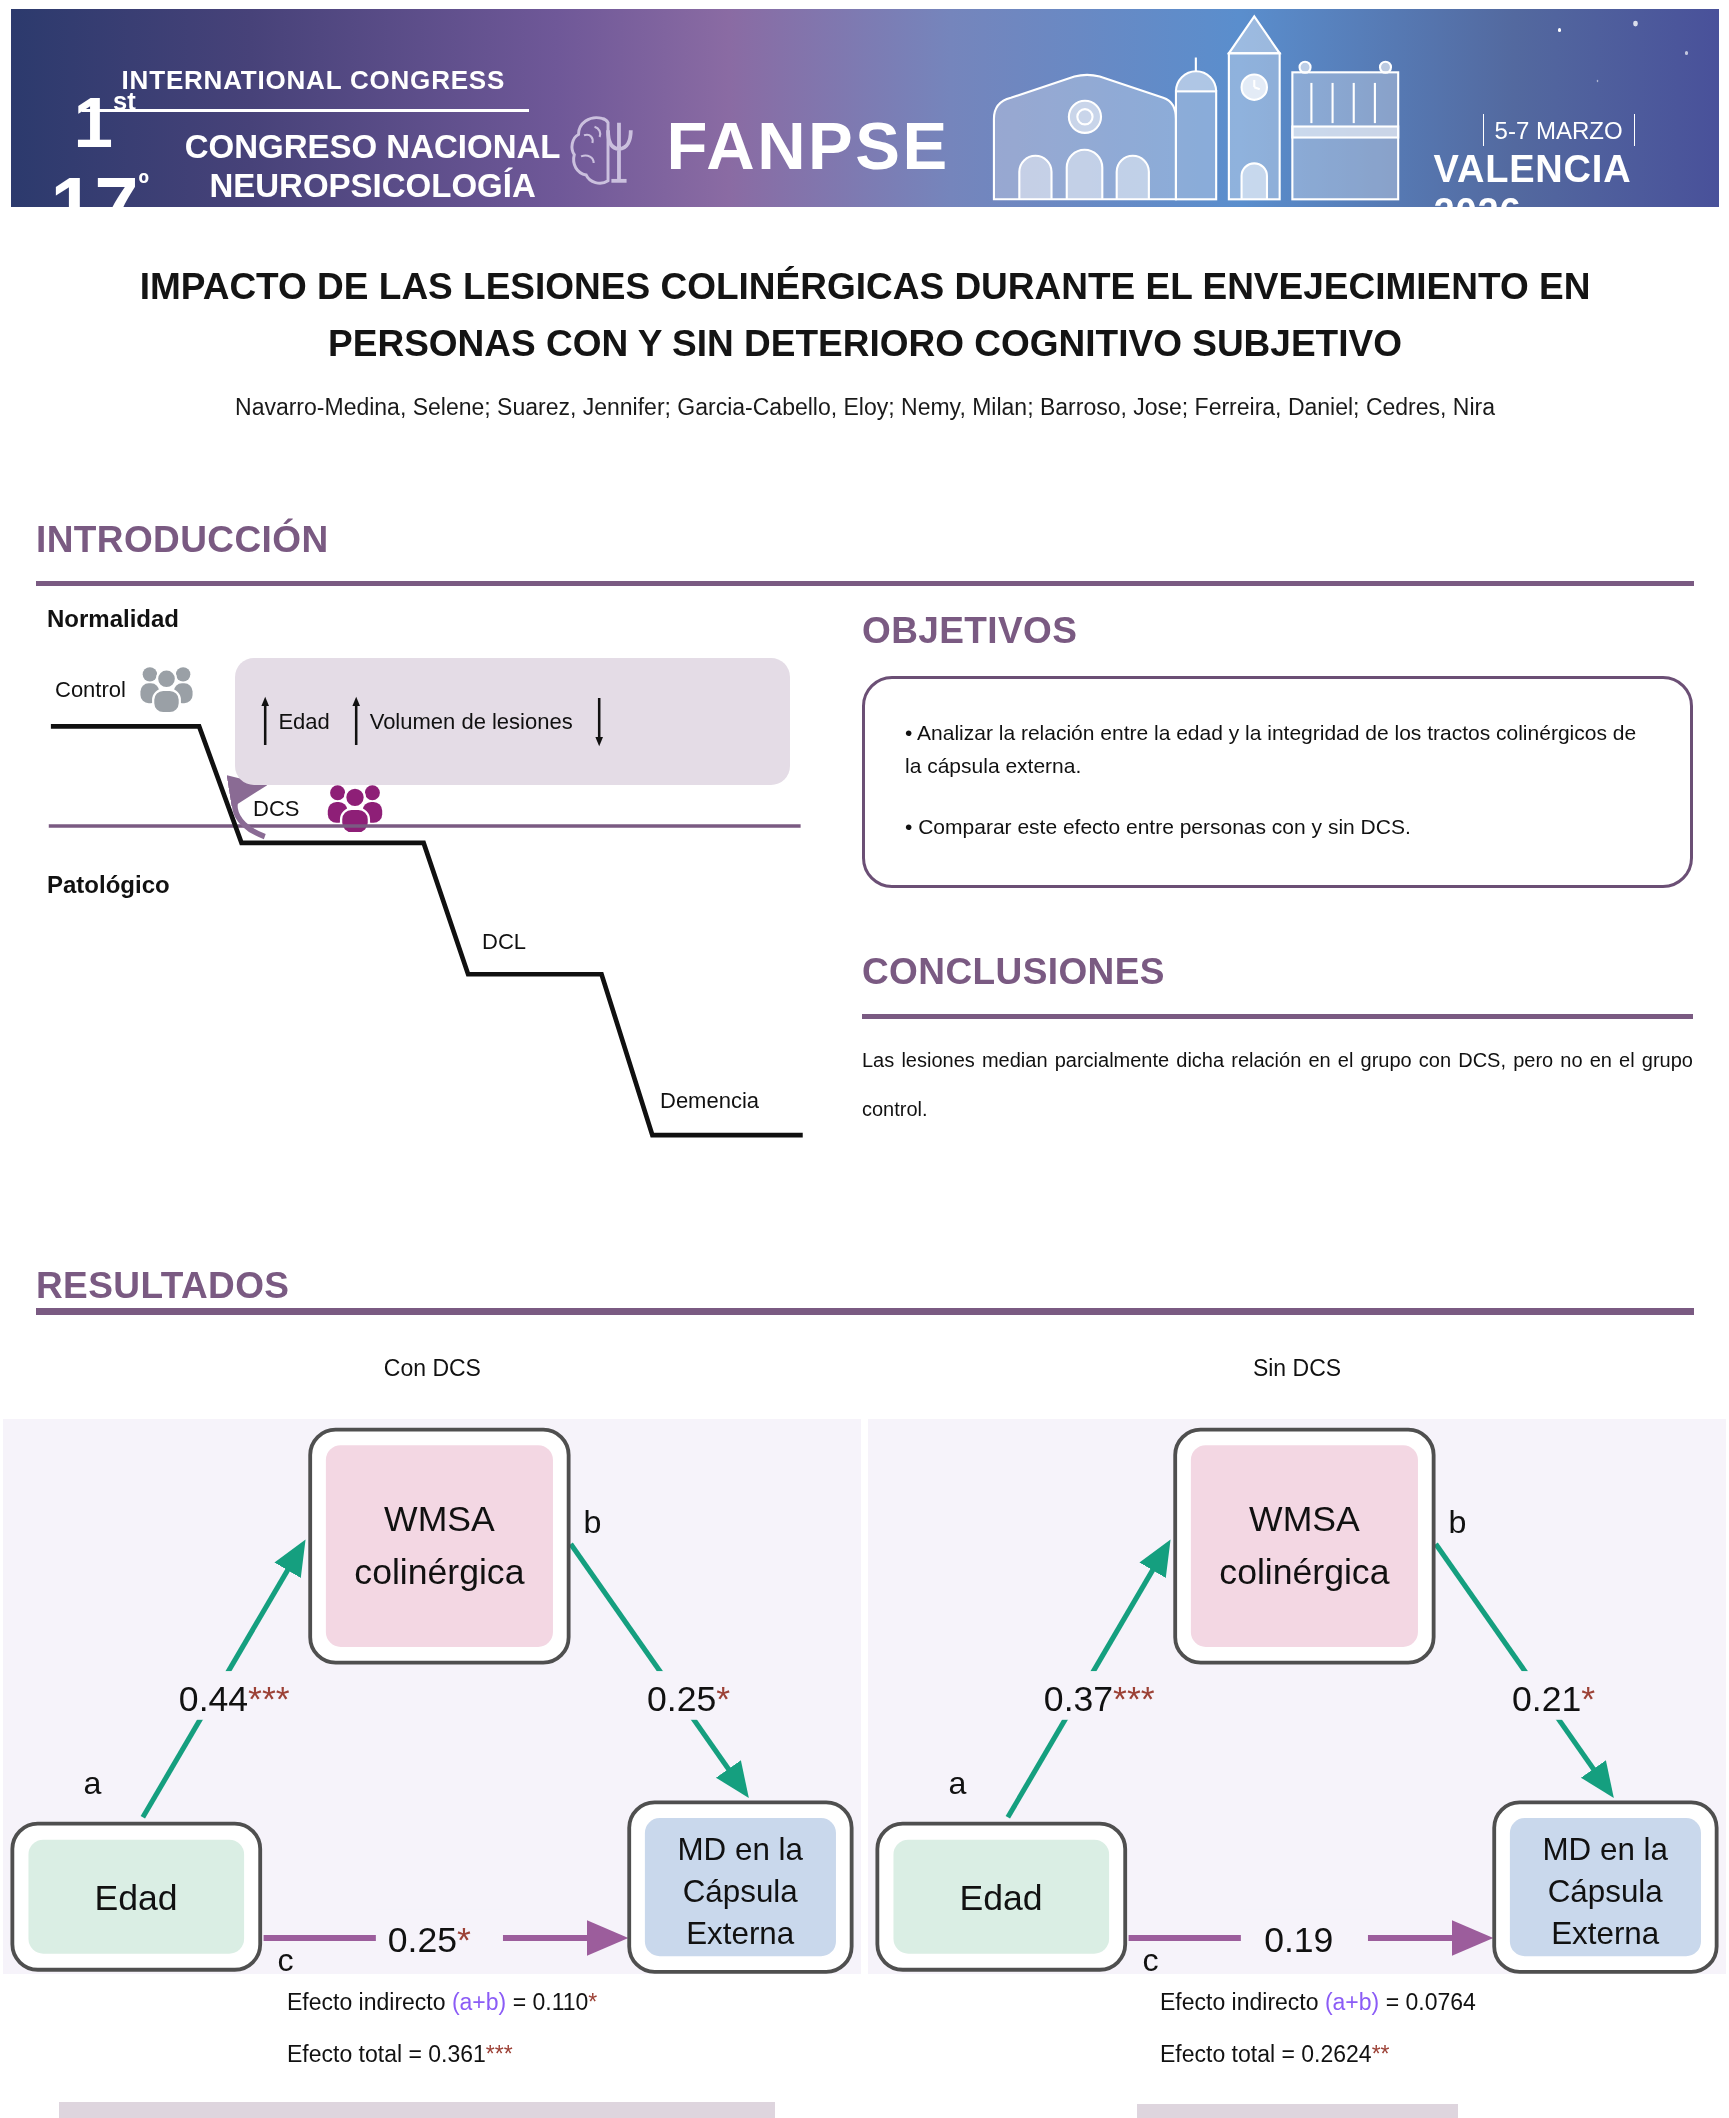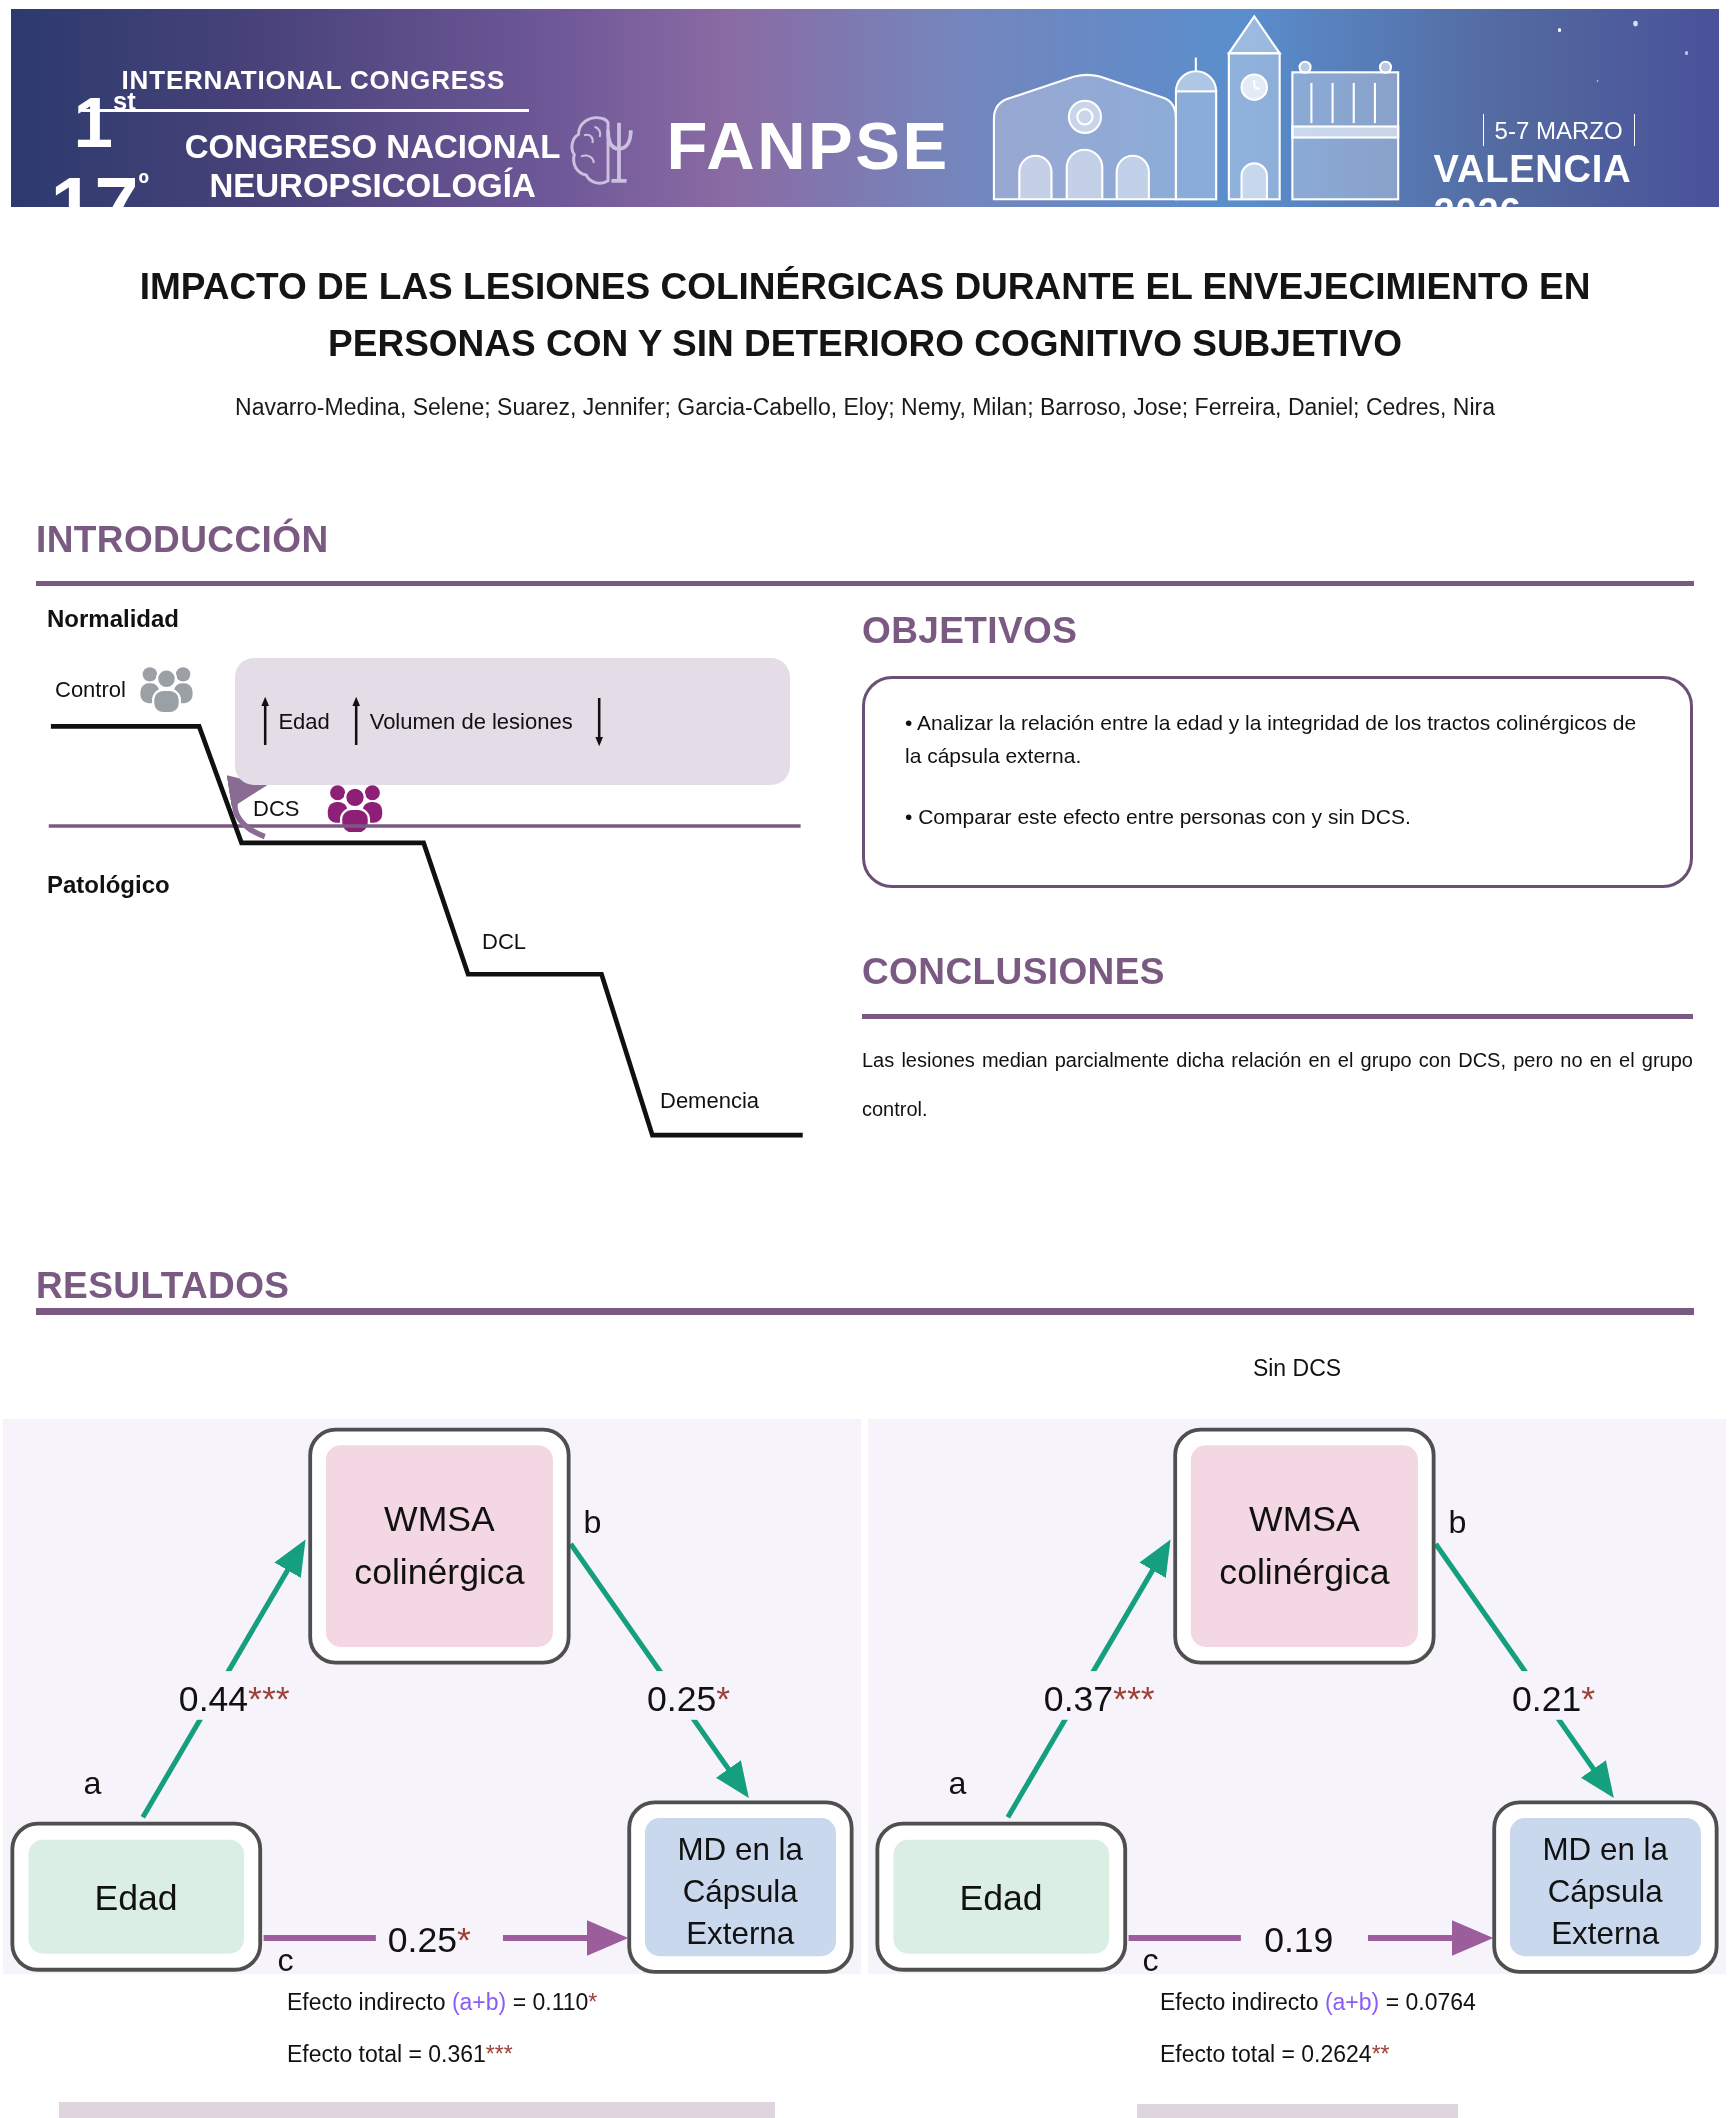--- a/index.html
+++ b/index.html
@@ -43,7 +43,7 @@
 
   
   .obj-box{position:absolute;left:862px;top:676px;width:831px;height:212px;background:#fff;
-    border:3.8px solid #6b4f75;border-radius:30px;box-sizing:border-box;padding:28px 40px 0 40px;}
+    border:3.8px solid #6b4f75;border-radius:30px;box-sizing:border-box;padding:38px 40px 0 40px;}
   .obj-box p{margin:0 0 29px 0;font-size:21px;line-height:1.55;}
 
   

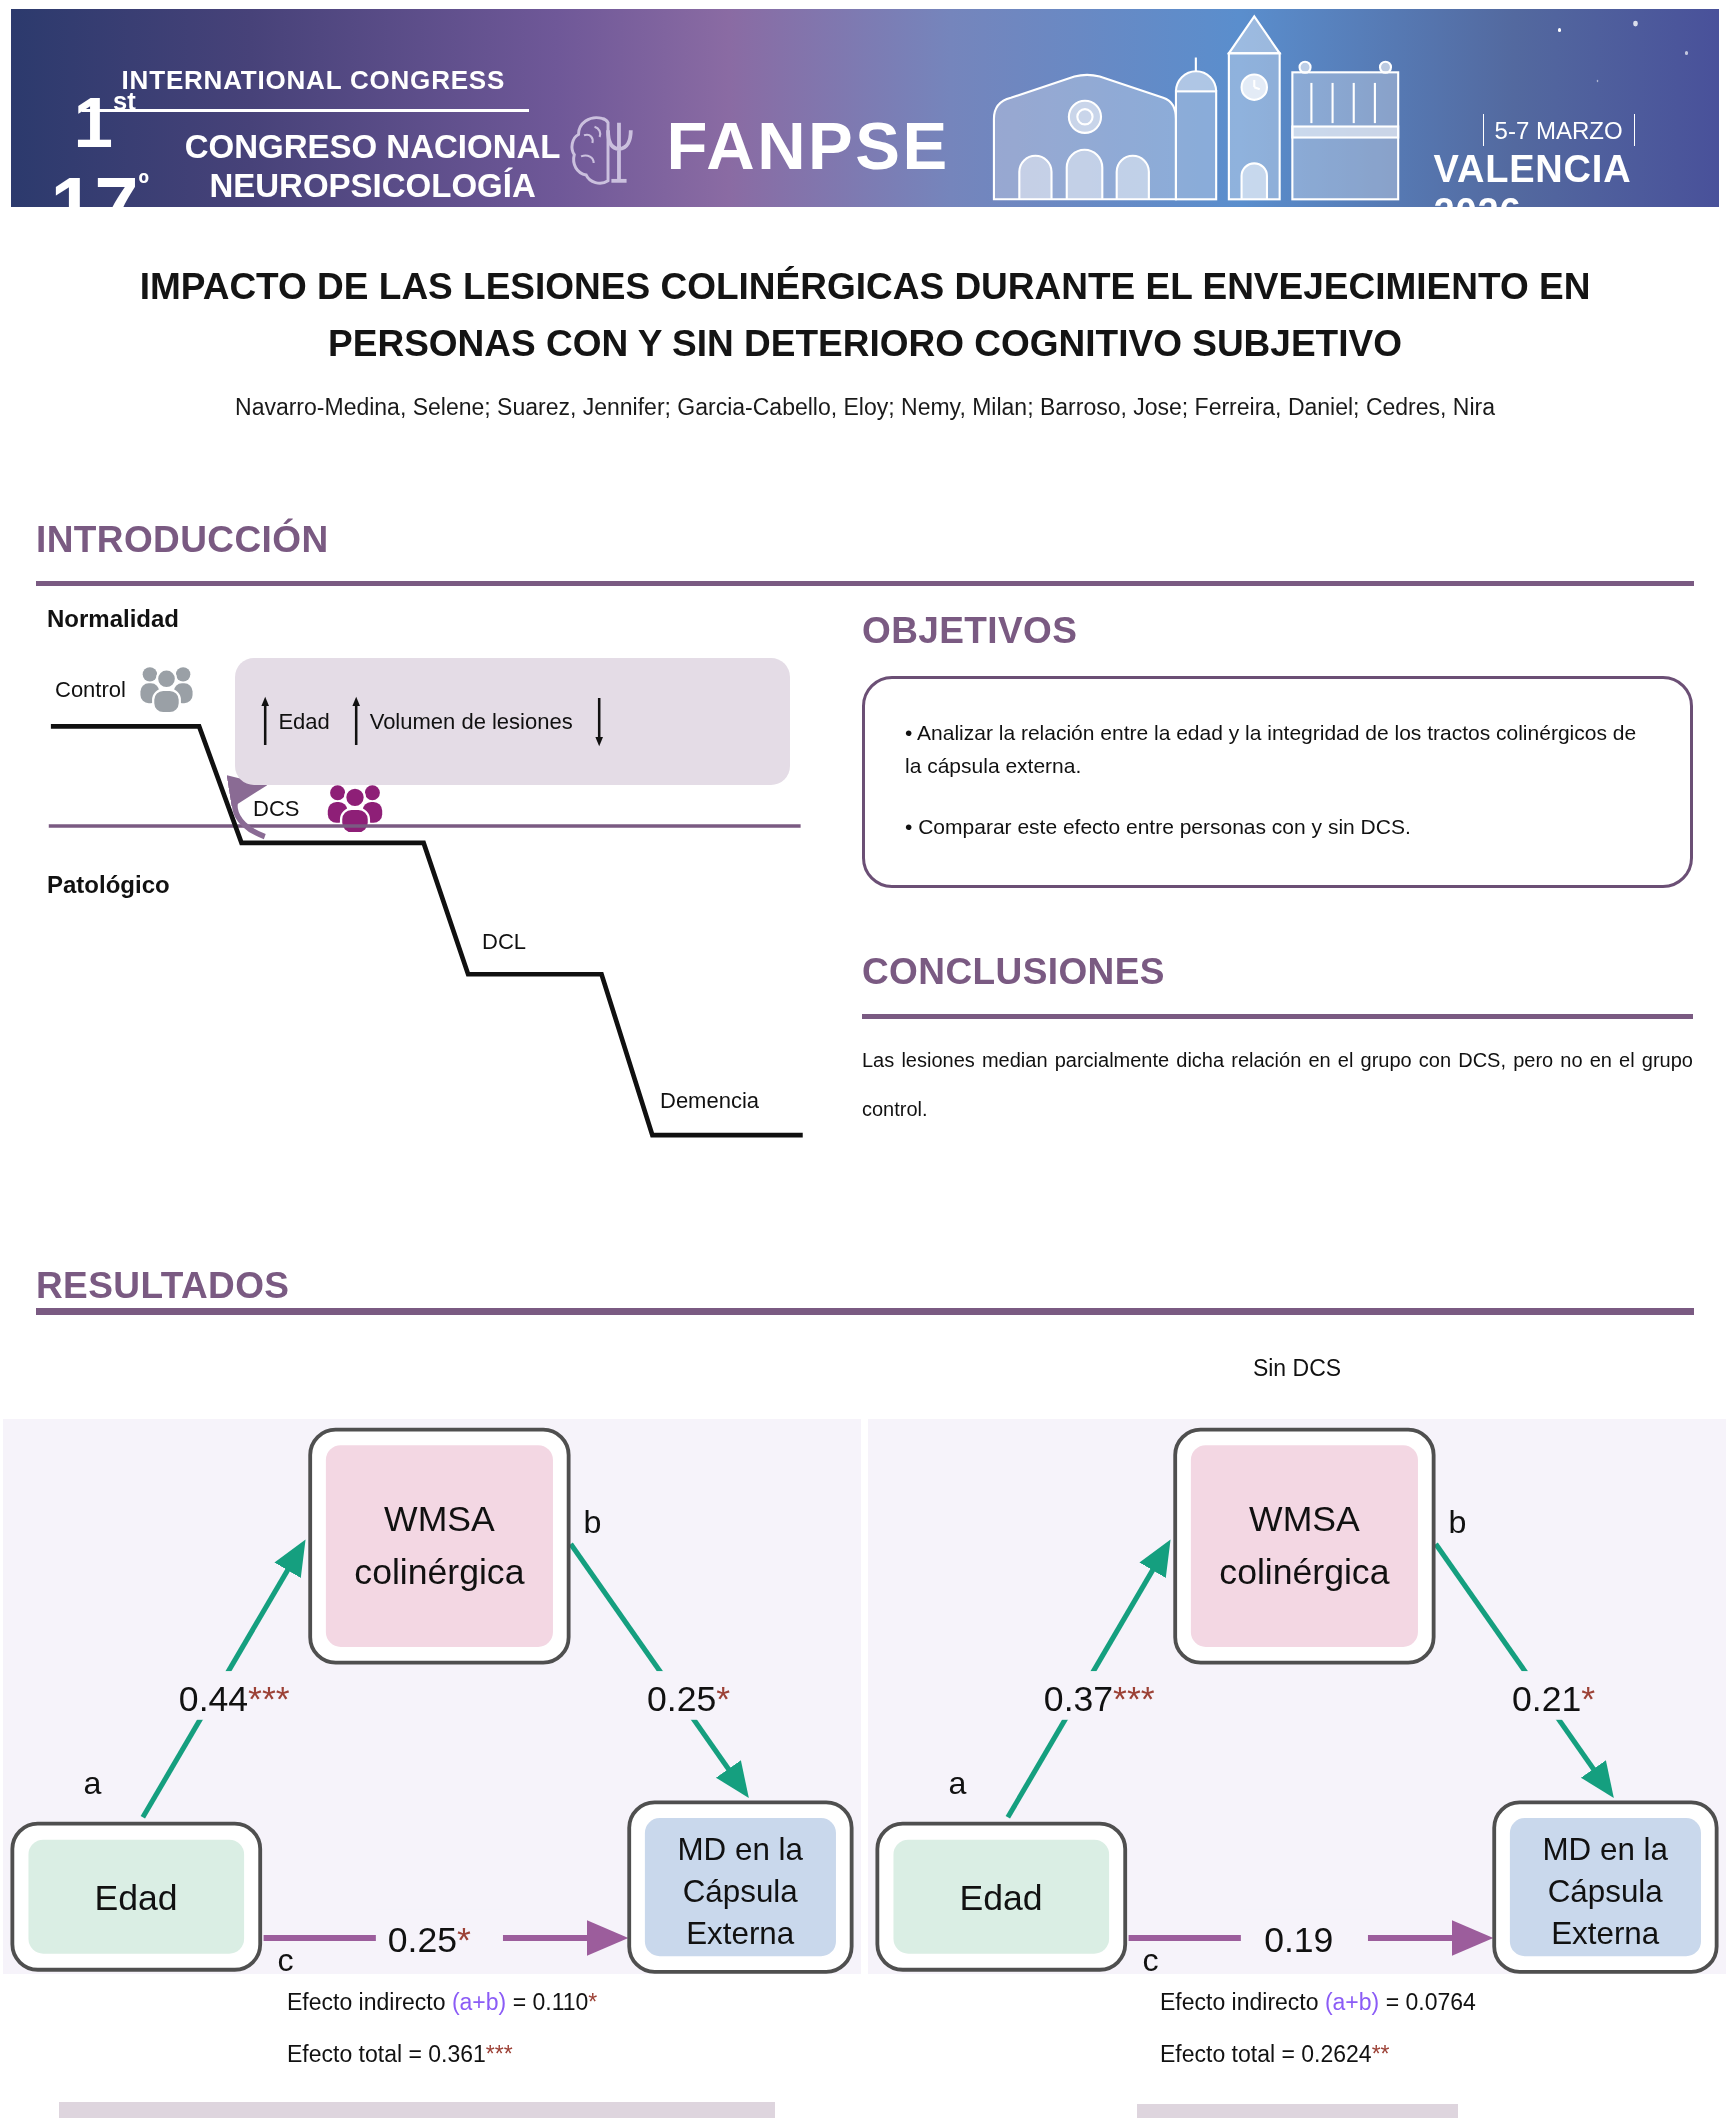--- a/index.html
+++ b/index.html
@@ -210,6 +210,7 @@
   <div class="abs sec-h" style="left:36px;top:1265px;">RESULTADOS</div>
   <div class="abs sec-rule" style="left:36px;top:1308px;width:1658px;height:6.8px;"></div>
 
+  <div class="panel-label" style="left:3.4px;">Con DCS</div>
   <div class="panel-label" style="left:868px;">Sin DCS</div>
 
   <div class="panel" style="left:3.4px;">

